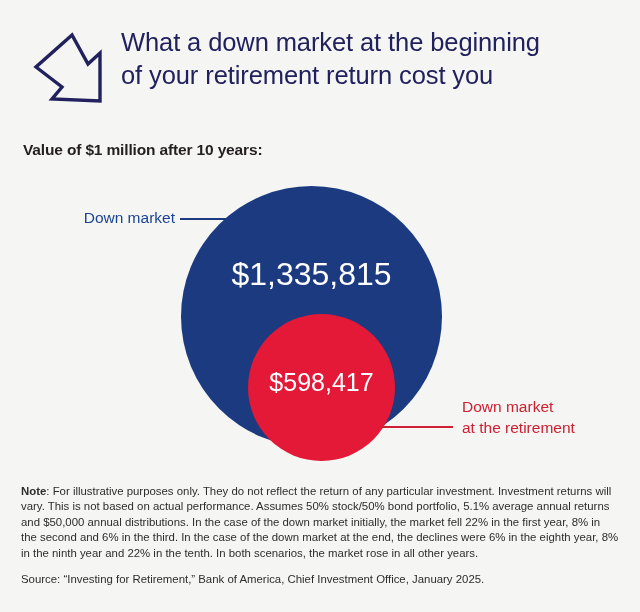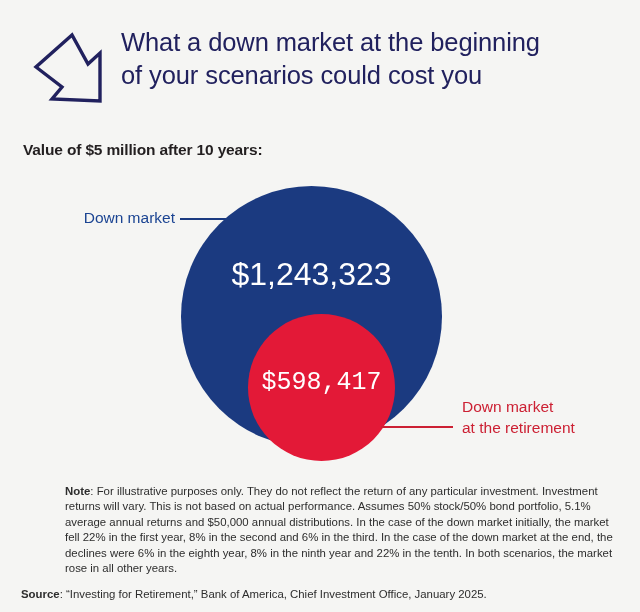--- a/index.html
+++ b/index.html
@@ -197,7 +197,7 @@
     </div>
     <div class="header-title">
       <span class="ln">What a down market at the beginning</span>
-      <span class="ln">of your scenarios could cost you</span>
+      <span class="ln">of your retirement return cost you</span>
     </div>
   </div>
 

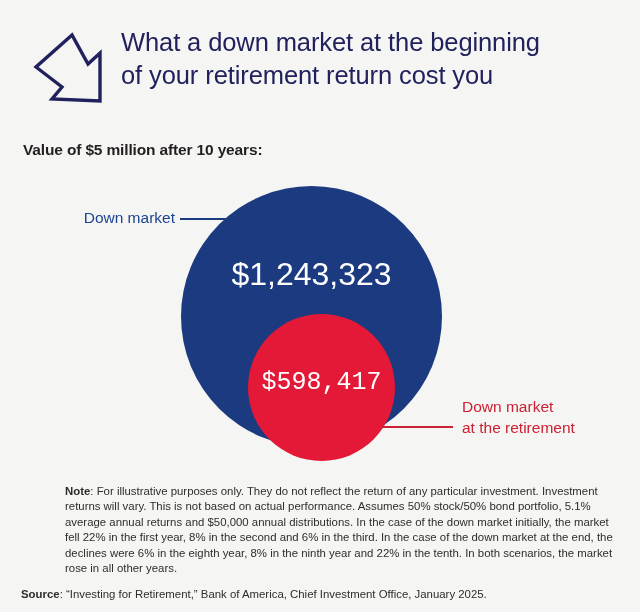--- a/index.html
+++ b/index.html
@@ -201,7 +201,7 @@
     </div>
   </div>
 
-  <div class="subtitle">Value of $5 million after 10 years:</div>
+  <div class="subtitle">Value of $1 million after 10 years:</div>
 
   <div class="chart">
 

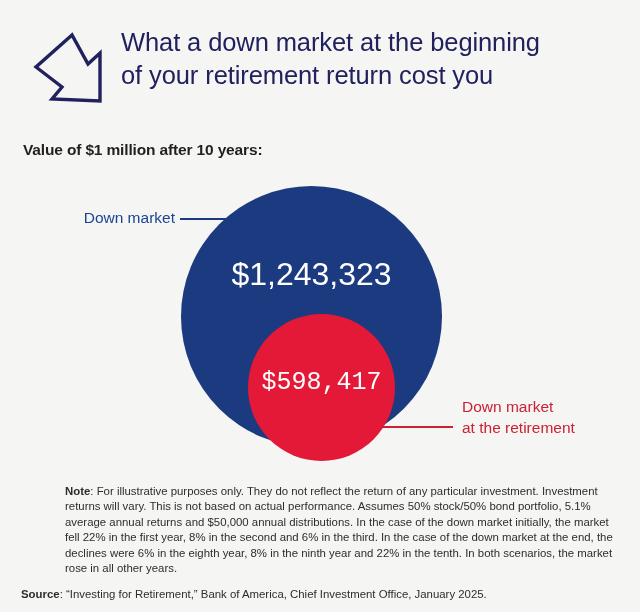--- a/index.html
+++ b/index.html
@@ -208,7 +208,7 @@
     <div class="circle-big"></div>
     <div class="circle-small"></div>
 
-    <div class="value-big">$1,243,323</div>
+    <div class="value-big">$1,335,815</div>
     <div class="value-small">$598,417</div>
 
     <div class="label-left">

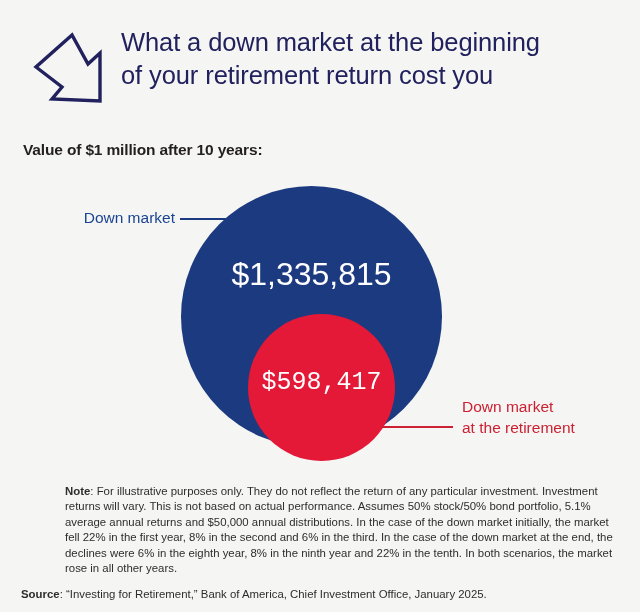--- a/index.html
+++ b/index.html
@@ -113,7 +113,6 @@
     font-size: 25px;
     font-weight: 300;
     white-space: nowrap;
-    font-family: Liberation Mono, monospace;
   }
 
   

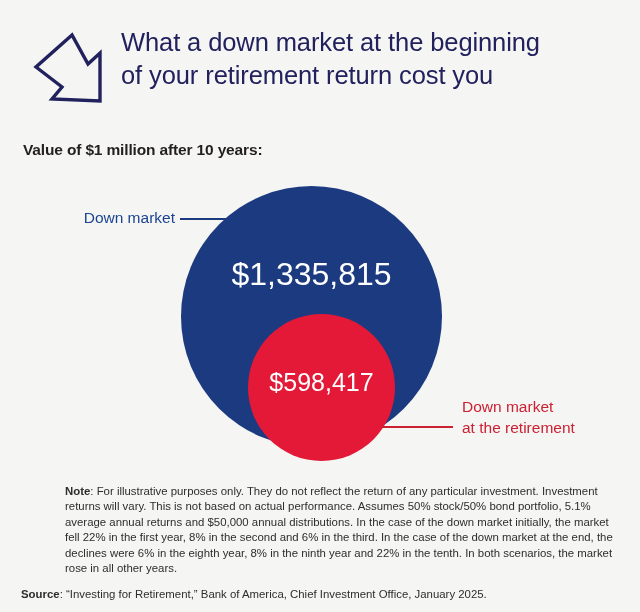--- a/index.html
+++ b/index.html
@@ -172,7 +172,6 @@
     font-size: 11.4px;
     line-height: 15.4px;
     text-align: left;
-    margin-left: 44px;
   }
   .note-block b { font-weight: bold; }
   .source-block {

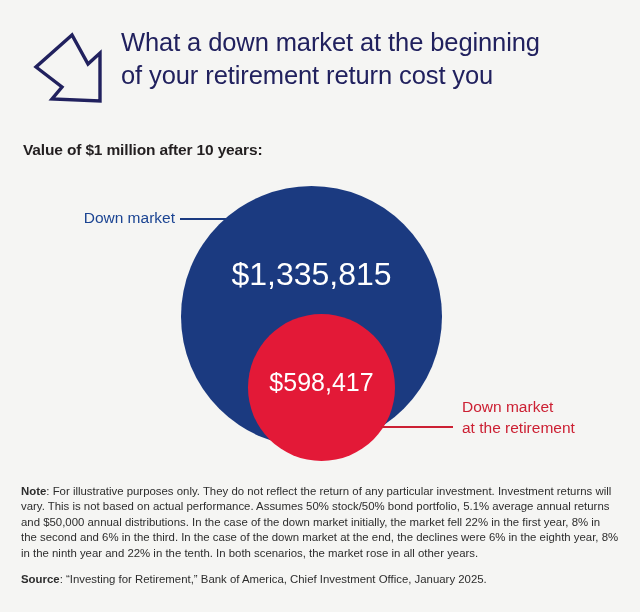--- a/index.html
+++ b/index.html
@@ -180,7 +180,7 @@
     font-size: 11.4px;
     line-height: 15.4px;
   }
-  .source-block b { font-weight: bold; }
+  .source-block b { font-weight: normal; }
 </style>
 </head>
 <body>

